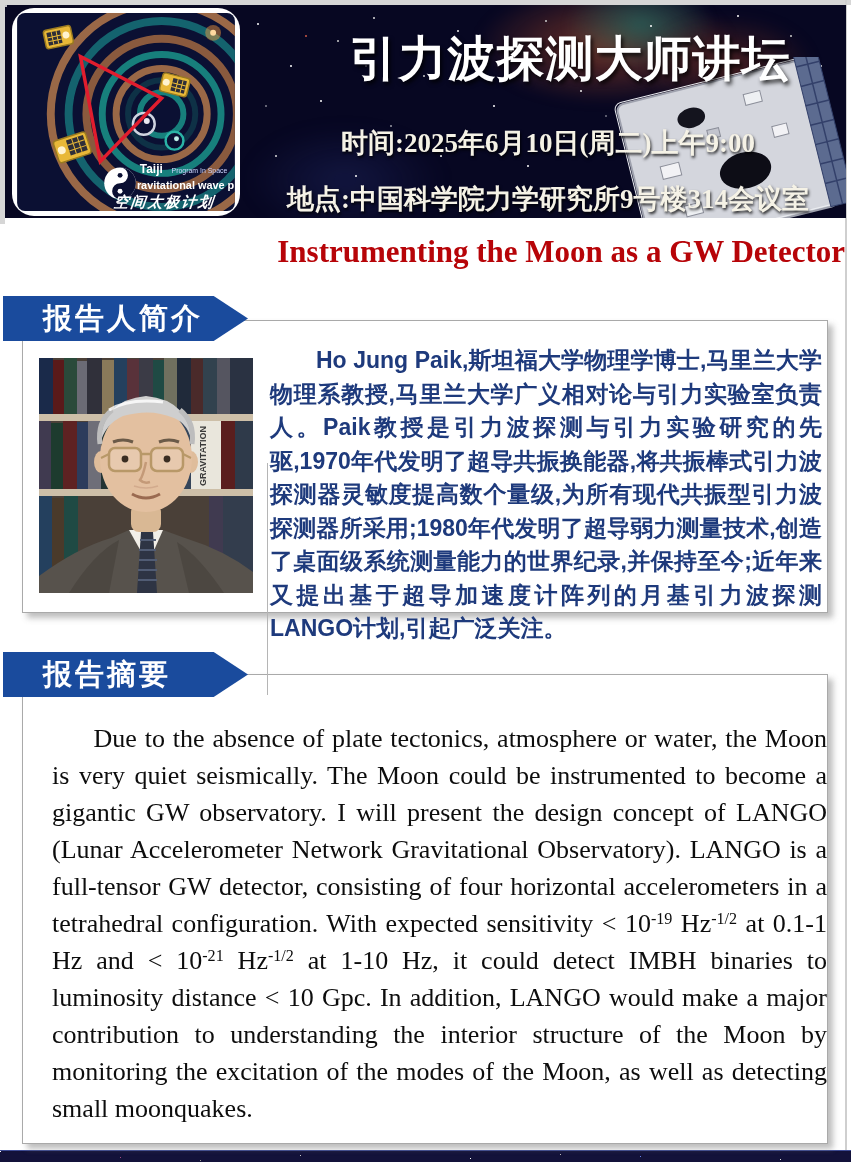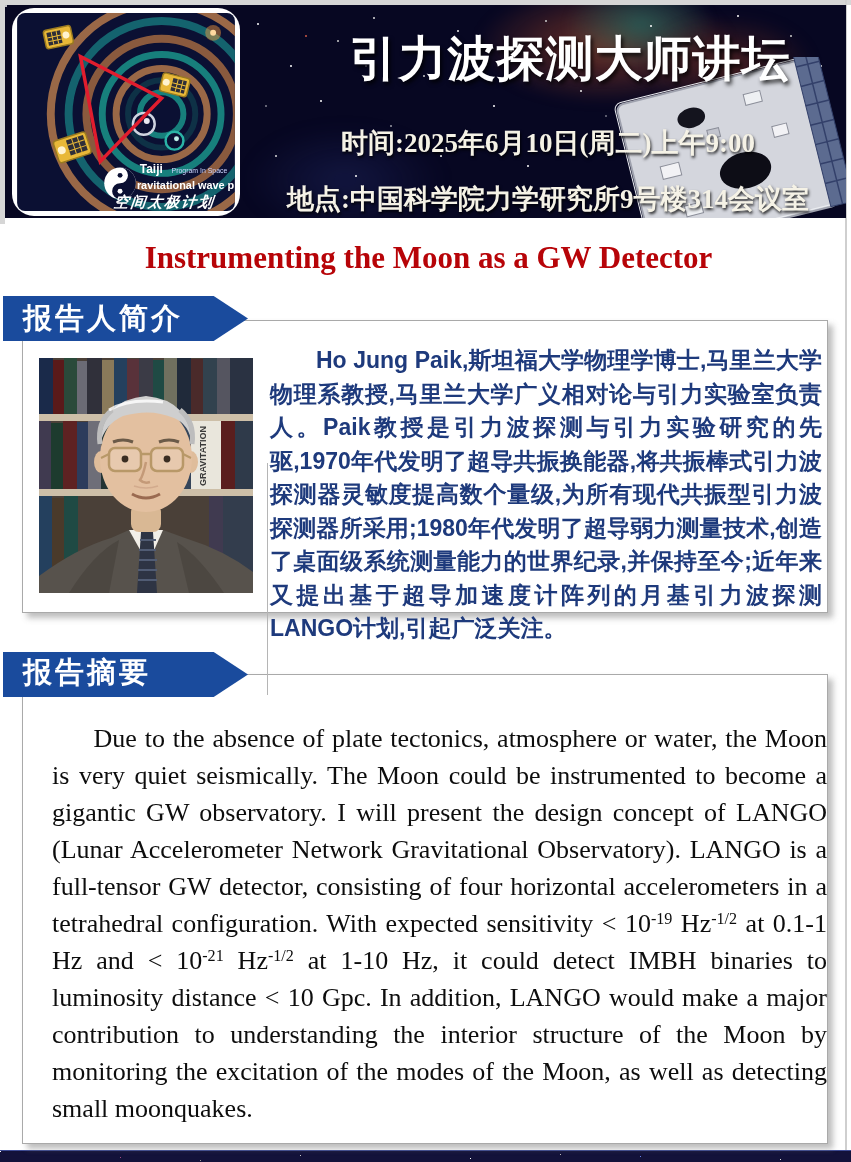--- a/index.html
+++ b/index.html
@@ -42,7 +42,7 @@
   .hdr-lines p{margin:12px;font-size:27px;line-height:44px;text-shadow:1px 2px 3px rgba(0,0,0,.85);}
 
   
-  .lecture-title{position:absolute;left:0;top:234px;width:845px;text-align:center;margin:6px;
+  .lecture-title{position:absolute;left:0;top:234px;width:845px;text-align:right;margin:0;
                  font-family:"Liberation Serif",serif;font-weight:bold;font-size:31px;color:#b70408;}
 
   

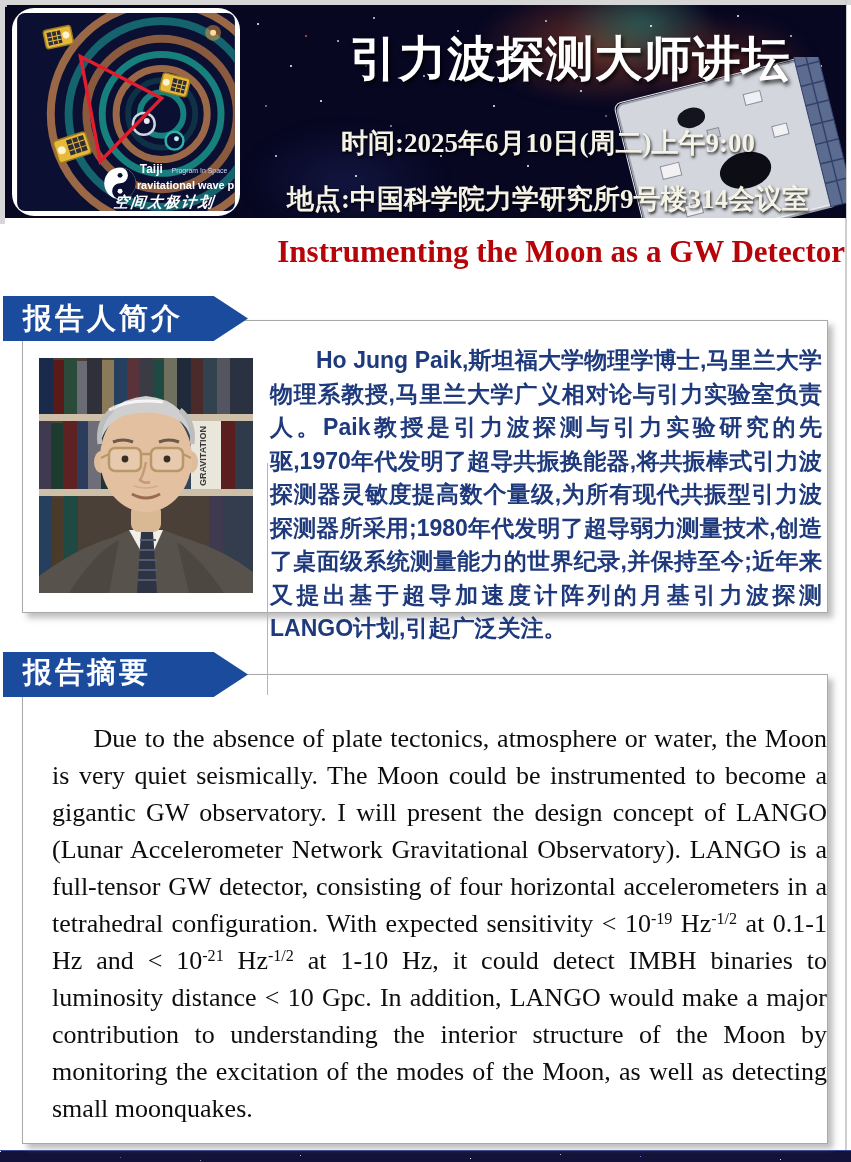--- a/index.html
+++ b/index.html
@@ -49,7 +49,7 @@
   .pennant{position:absolute;left:3px;width:245px;height:45px;background:#1a4b9d;
            clip-path:polygon(0 0,86% 0,100% 50%,86% 100%,0 100%);z-index:5;}
   .pennant span{display:block;color:#ffffff;font-weight:bold;font-size:29px;line-height:45px;
-                padding-left:20px;letter-spacing:3px;}
+                padding-left:40px;letter-spacing:3px;}
   .pennant.p1{top:296px;}
   .pennant.p2{top:652px;font-family:Liberation Mono, monospace;}
 

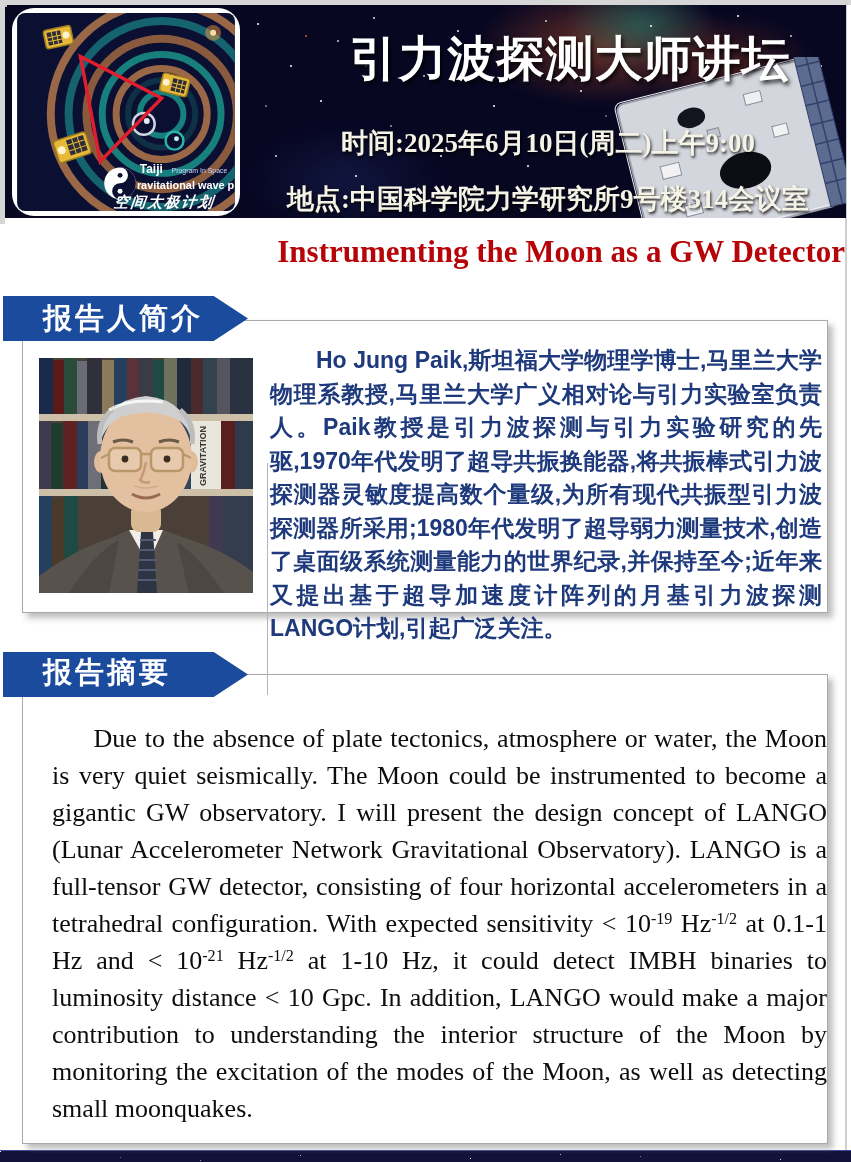--- a/index.html
+++ b/index.html
@@ -51,7 +51,7 @@
   .pennant span{display:block;color:#ffffff;font-weight:bold;font-size:29px;line-height:45px;
                 padding-left:40px;letter-spacing:3px;}
   .pennant.p1{top:296px;}
-  .pennant.p2{top:652px;font-family:Liberation Mono, monospace;}
+  .pennant.p2{top:652px;}
 
   
   .card{position:absolute;left:22px;width:806px;background:#ffffff;border:1.5px solid #a9a9a9;

